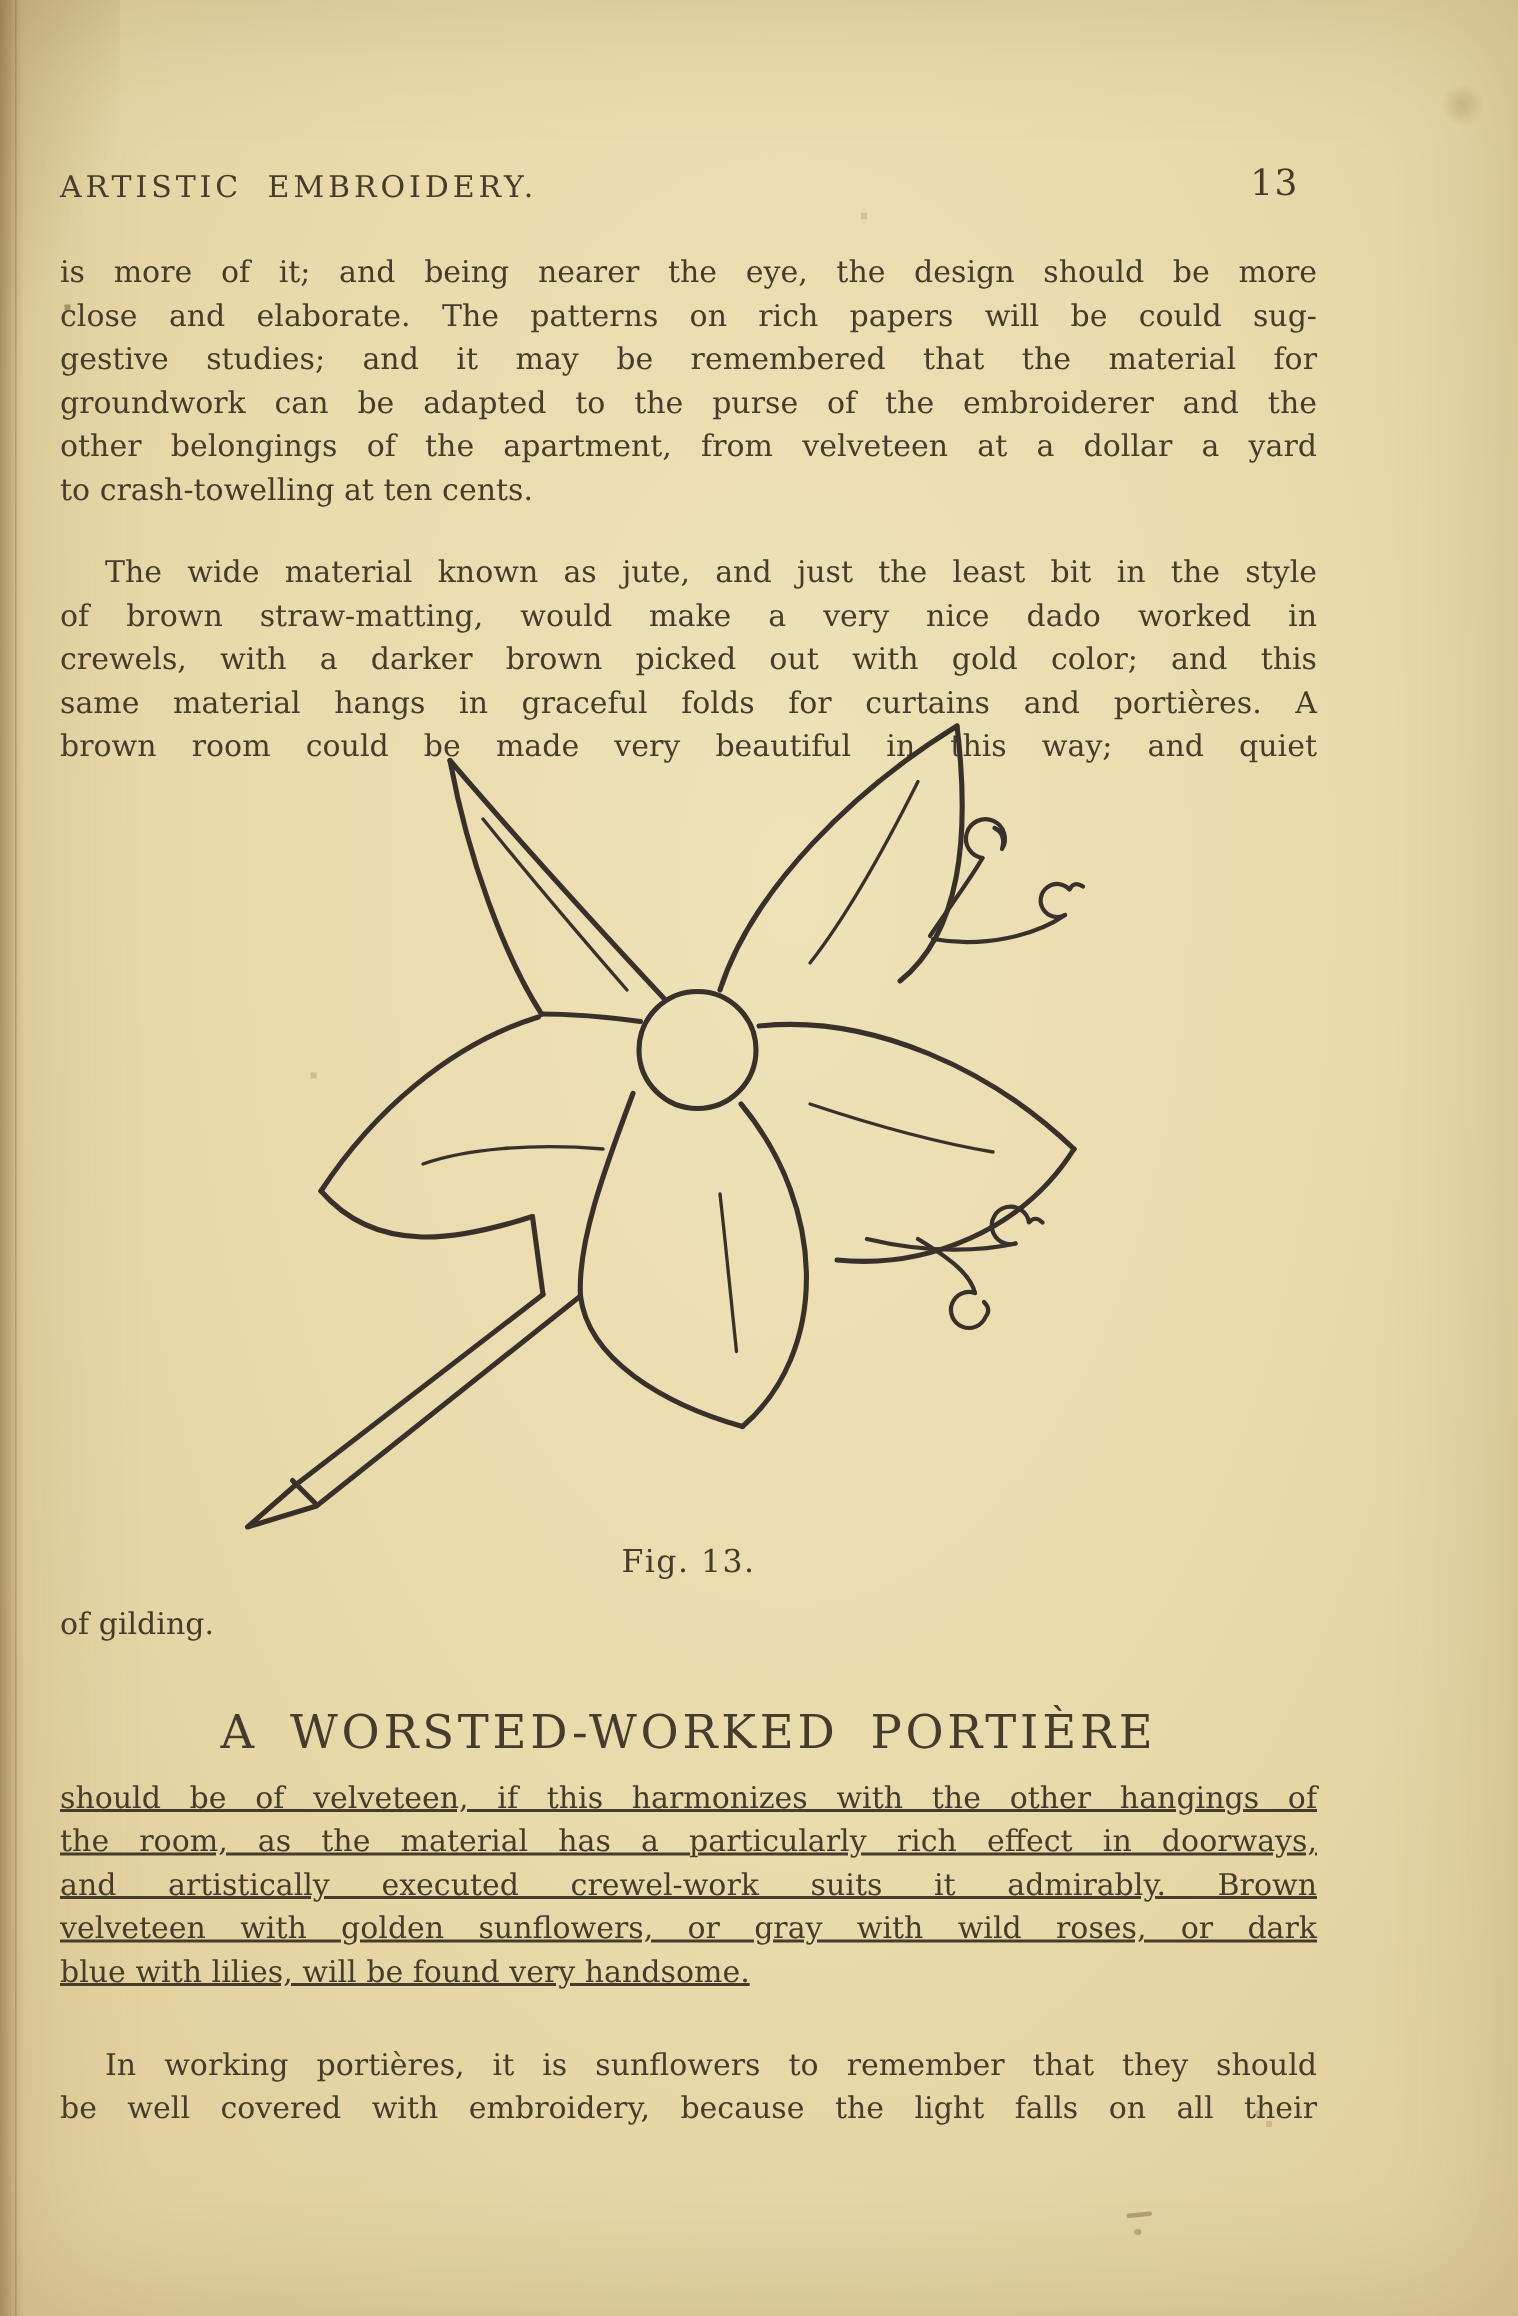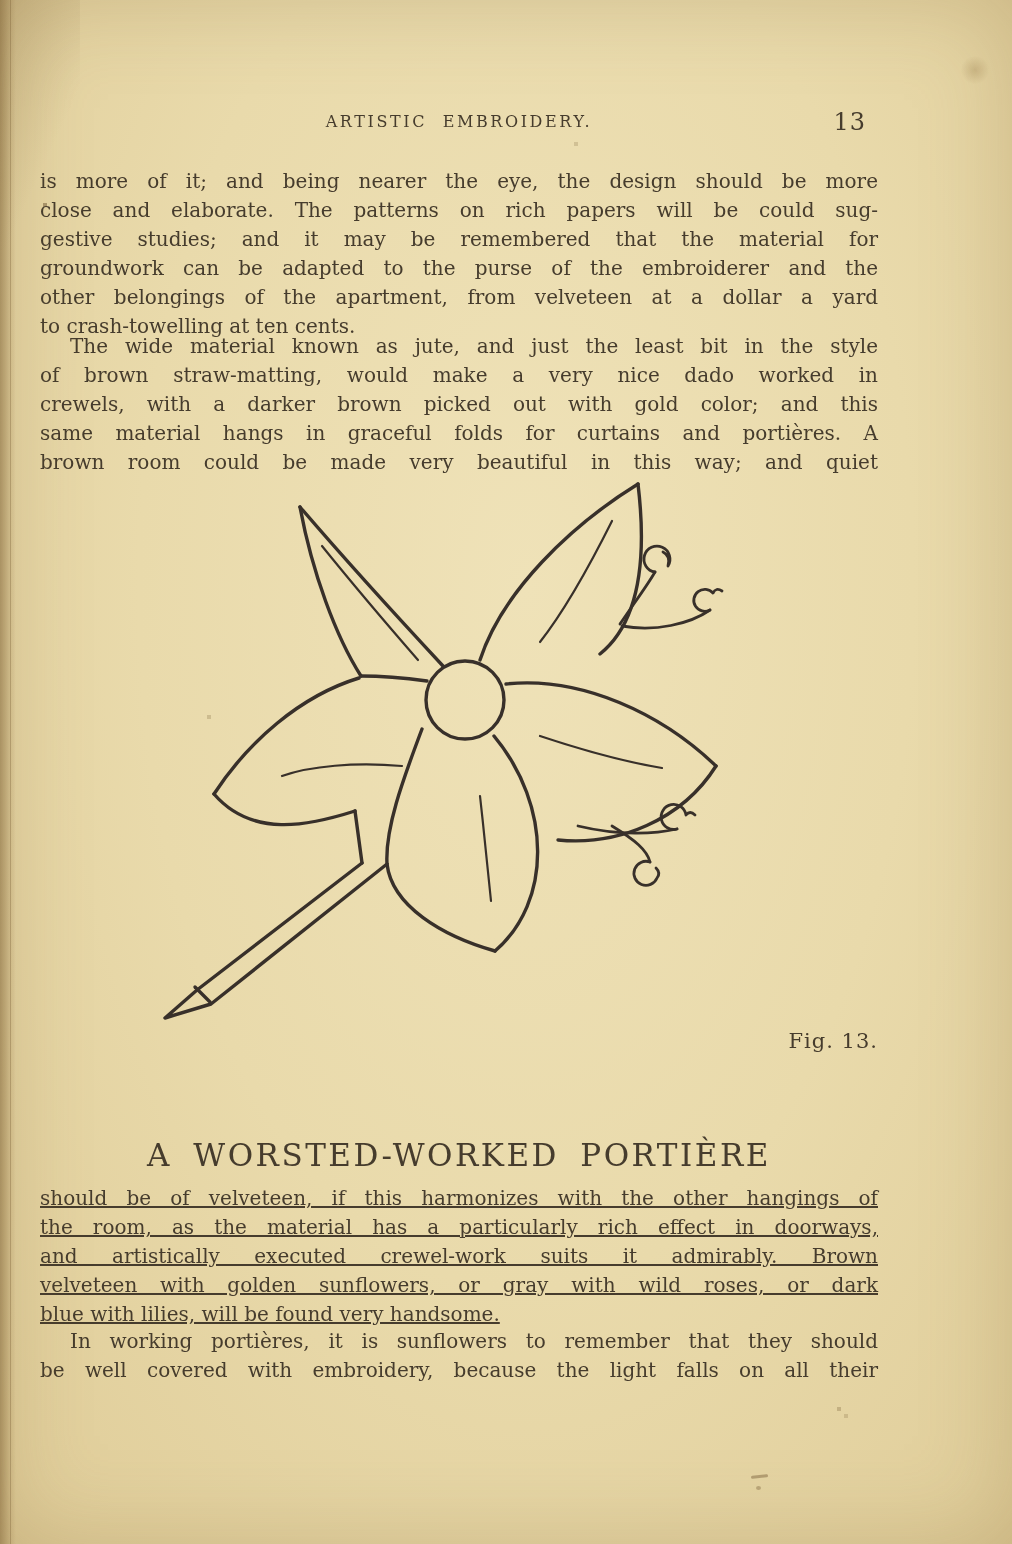--- a/index.html
+++ b/index.html
@@ -66,7 +66,7 @@
   
   .running-header {
     position: absolute; top: 112px; left: 40px; width: 838px;
-    text-align: center; font-size: 16px; letter-spacing: 2.6px; word-spacing: 8px;
+    text-align: left; font-size: 20px; letter-spacing: 2.6px; word-spacing: 8px;
   }
   .page-number {
     position: absolute; top: 108px; right: 146px;

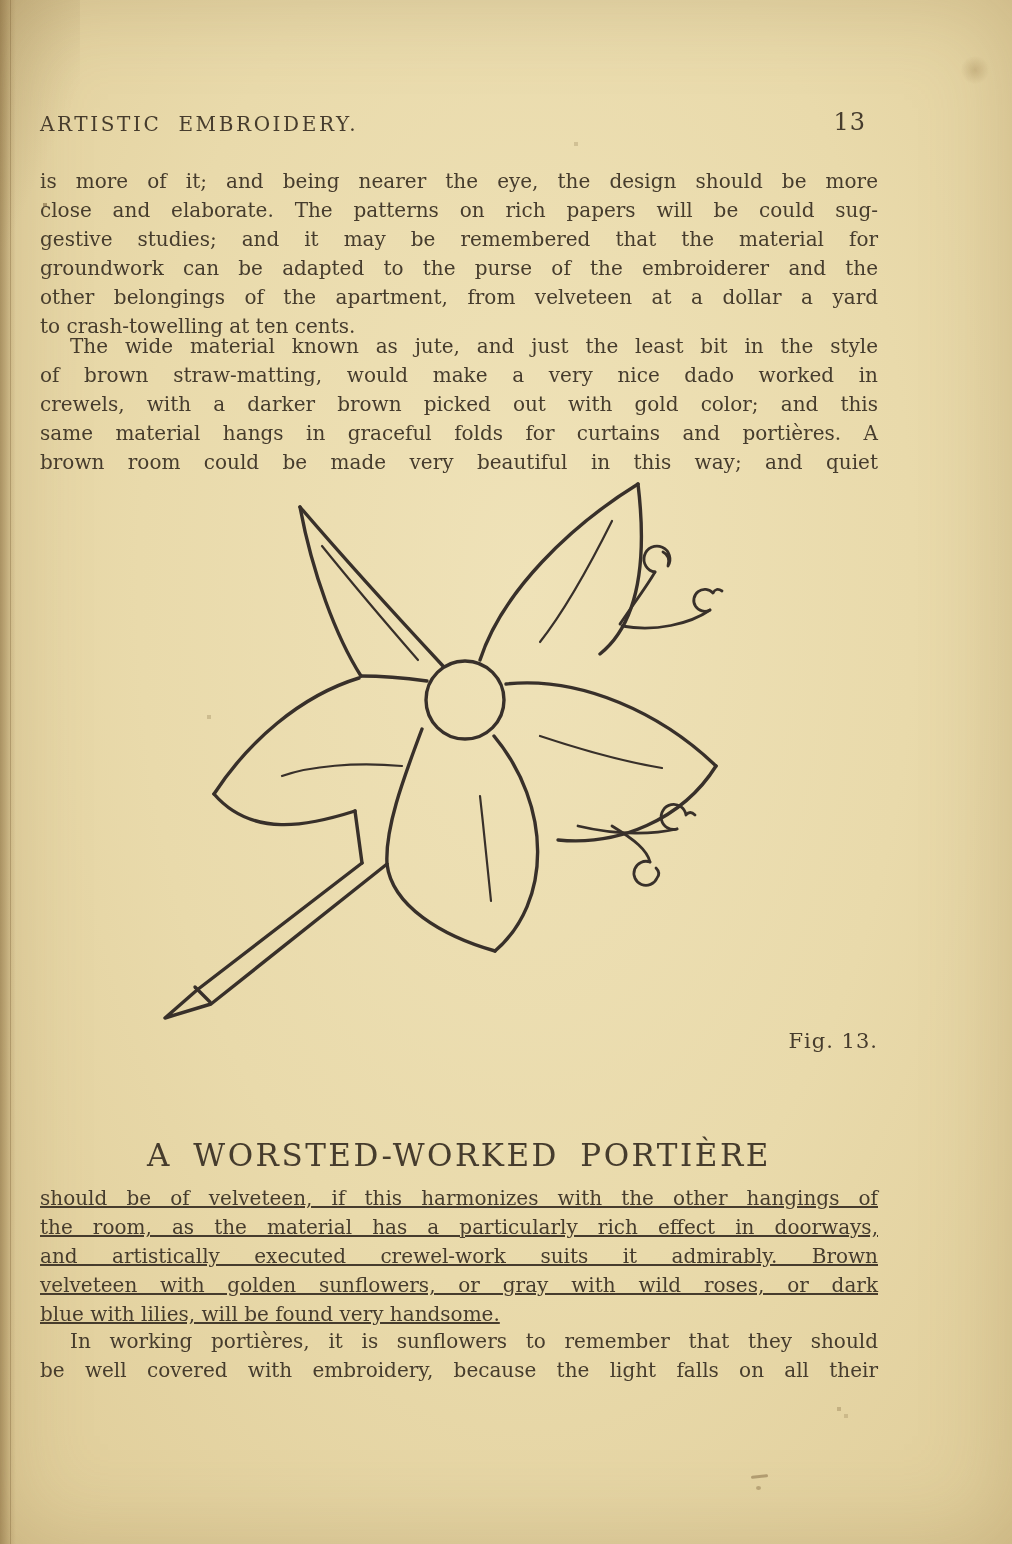--- a/index.html
+++ b/index.html
@@ -79,7 +79,7 @@
   }
   .line { text-align: justify; text-align-last: justify; }
   .line.last { text-align-last: left; }
-  .line.indent { text-indent: 30px; }
+  .line.indent { text-indent: 30px; margin-top: 35px; }
   #para1 { top: 167px; }
   #para2 { top: 332px; }
   #para3 { top: 1068px; }

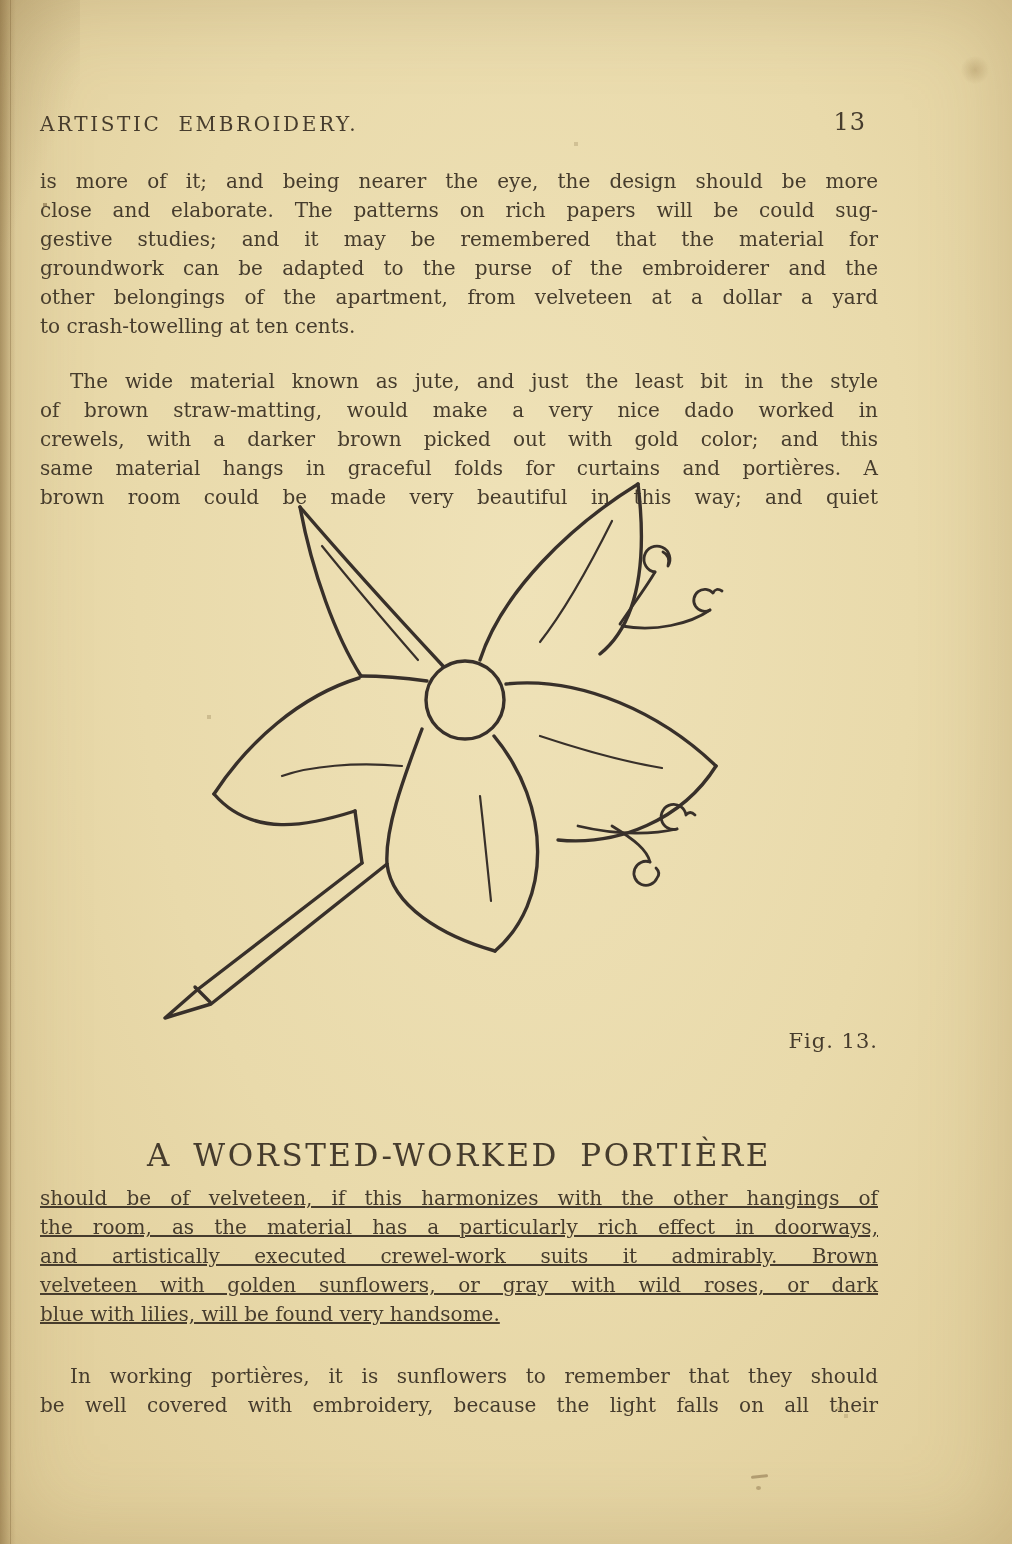--- a/index.html
+++ b/index.html
@@ -98,7 +98,7 @@
   .figure .tendril { stroke-width: 2.8px; }
   .caption {
     position: absolute; top: 1029px; left: 40px; width: 838px;
-    text-align: right; font-size: 21px; letter-spacing: 1px;
+    text-align: center; font-size: 21px; letter-spacing: 1px;
   }
   .section-heading {
     position: absolute; top: 1137px; left: 40px; width: 838px;

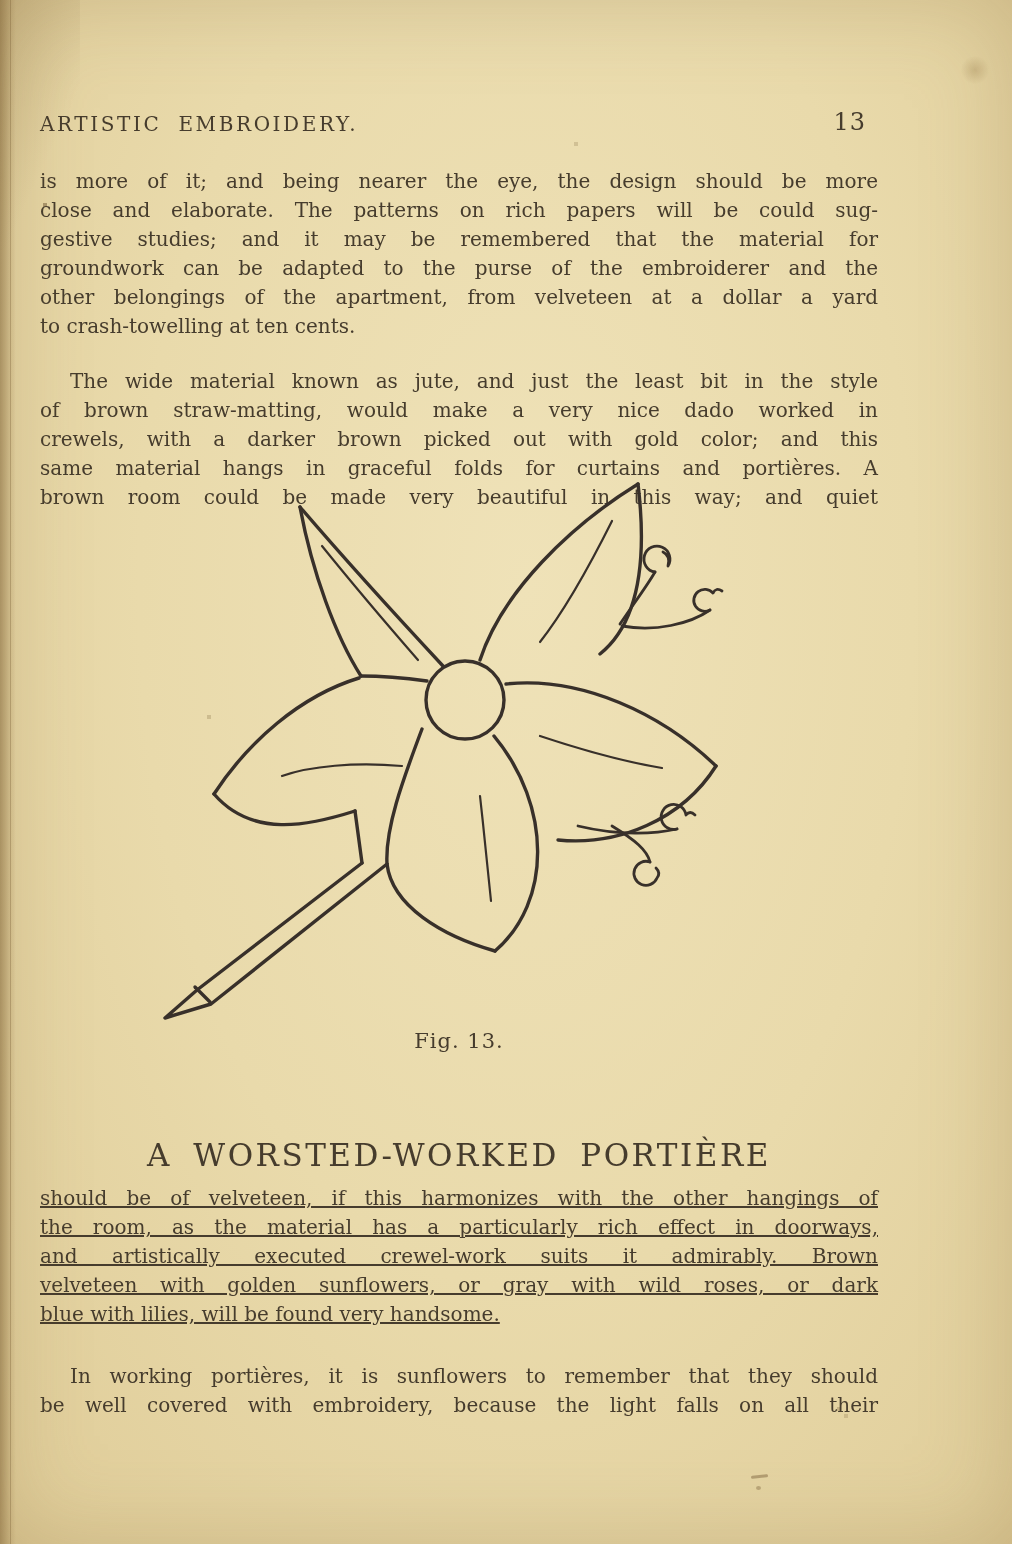--- a/index.html
+++ b/index.html
@@ -200,6 +200,7 @@
   <div class="caption">Fig. 13.</div>
 
   <div class="para" id="para3">
+    <div class="line last">of gilding.</div>
   </div>
 
   <div class="section-heading">A WORSTED-WORKED PORTIÈRE</div>

